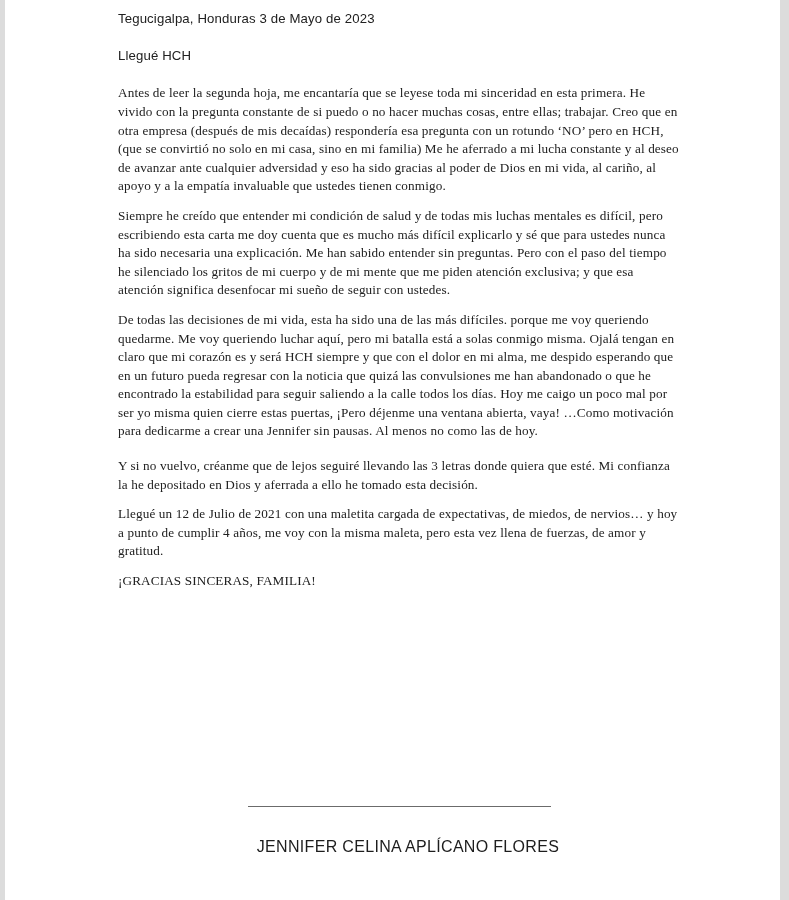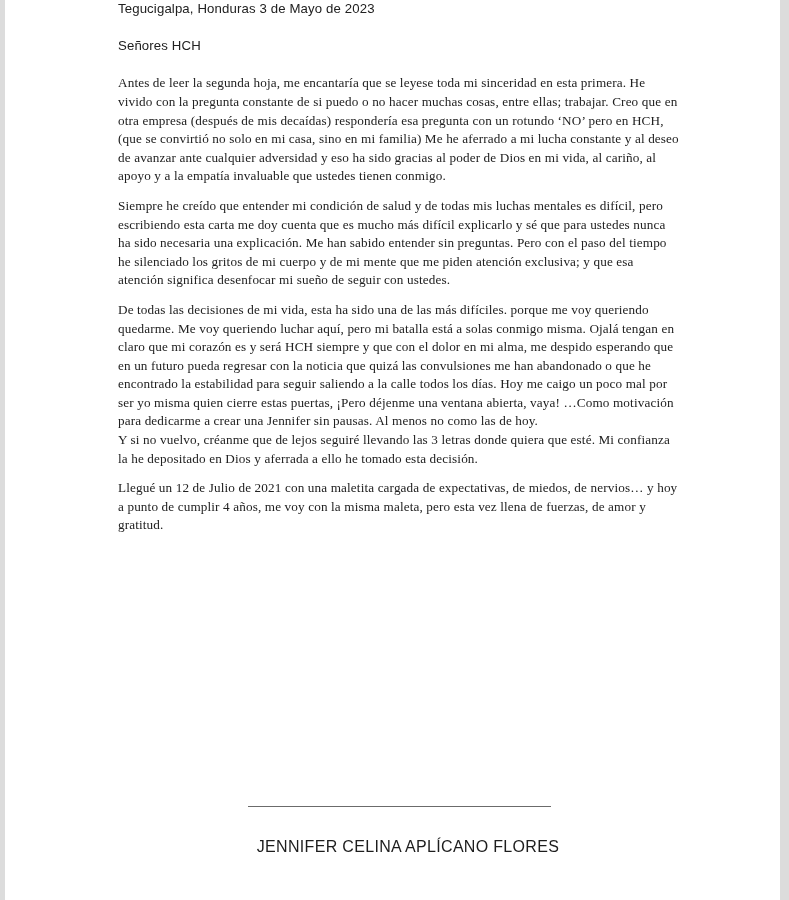--- a/index.html
+++ b/index.html
@@ -51,6 +51,7 @@
   }
 
   .meta-block {
+    padding-top: 10px;
   }
 
   .line {

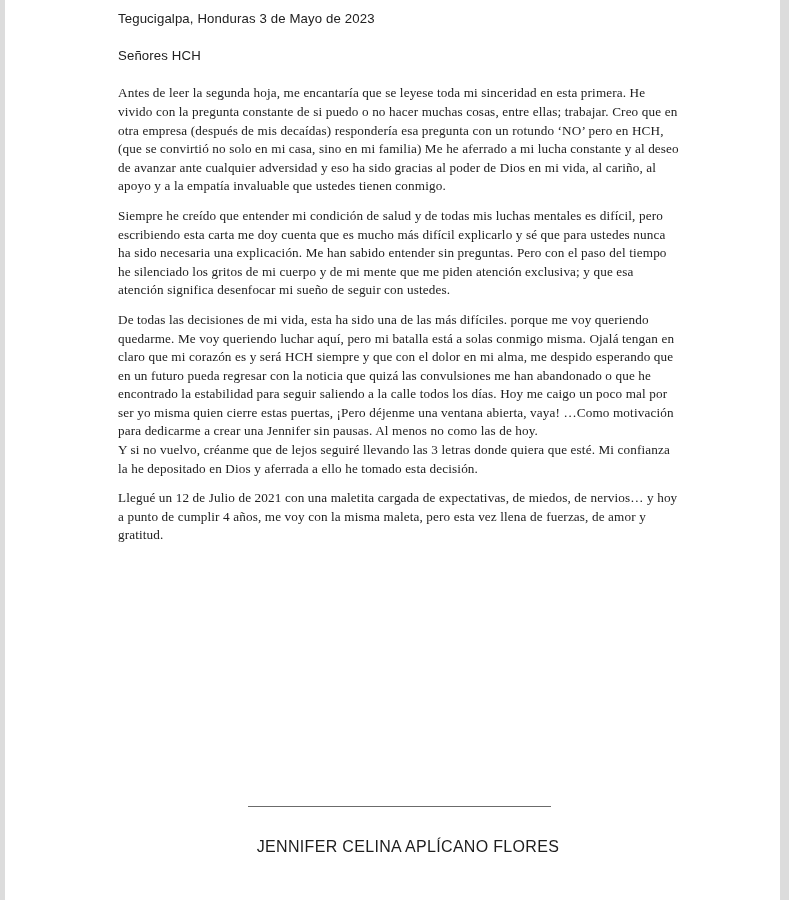--- a/index.html
+++ b/index.html
@@ -127,7 +127,7 @@
       <div class="doc-text meta-block">
         <span class="line">Tegucigalpa, Honduras 3 de Mayo de 2023</span>
         <span class="spacer-line"></span>
-        <span class="line">Señores HCH</span>
+        <span class="line">Llegué HCH</span>
       </div>
 
       <div class="doc-text body-stack">

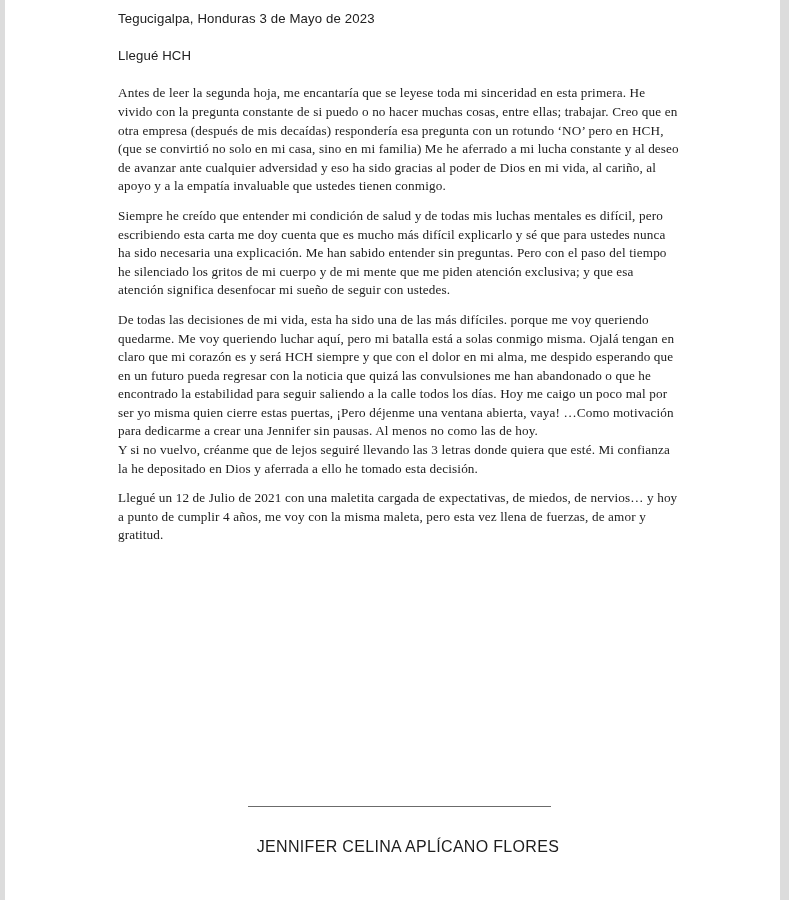--- a/index.html
+++ b/index.html
@@ -73,7 +73,7 @@
   }
 
   .para.tight {
-    margin-top: 0;
+    margin-top: 16px;
   }
 
   .body-stack {

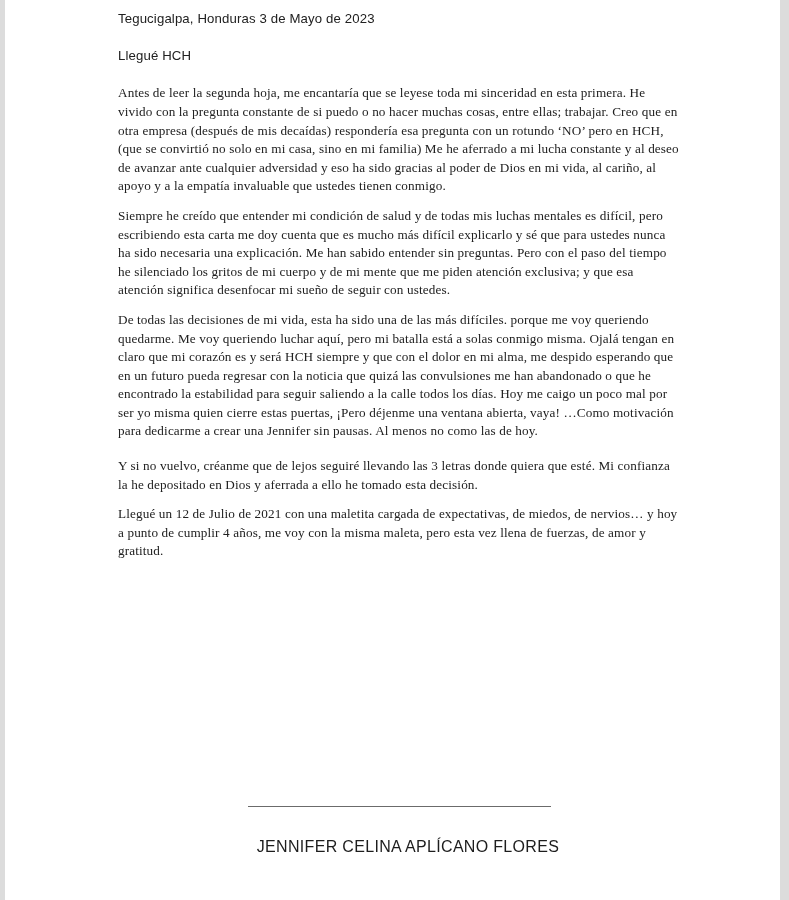--- a/index.html
+++ b/index.html
@@ -143,6 +143,7 @@
 
         <p class="para">Llegué un 12 de Julio de 2021 con una maletita cargada de expectativas, de miedos, de nervios… y  hoy a punto de cumplir 4 años,  me voy con la misma maleta,  pero esta vez llena de fuerzas, de amor y gratitud.</p>
 
+        <p class="para">¡GRACIAS SINCERAS, FAMILIA!</p>
 
       </div>
 

